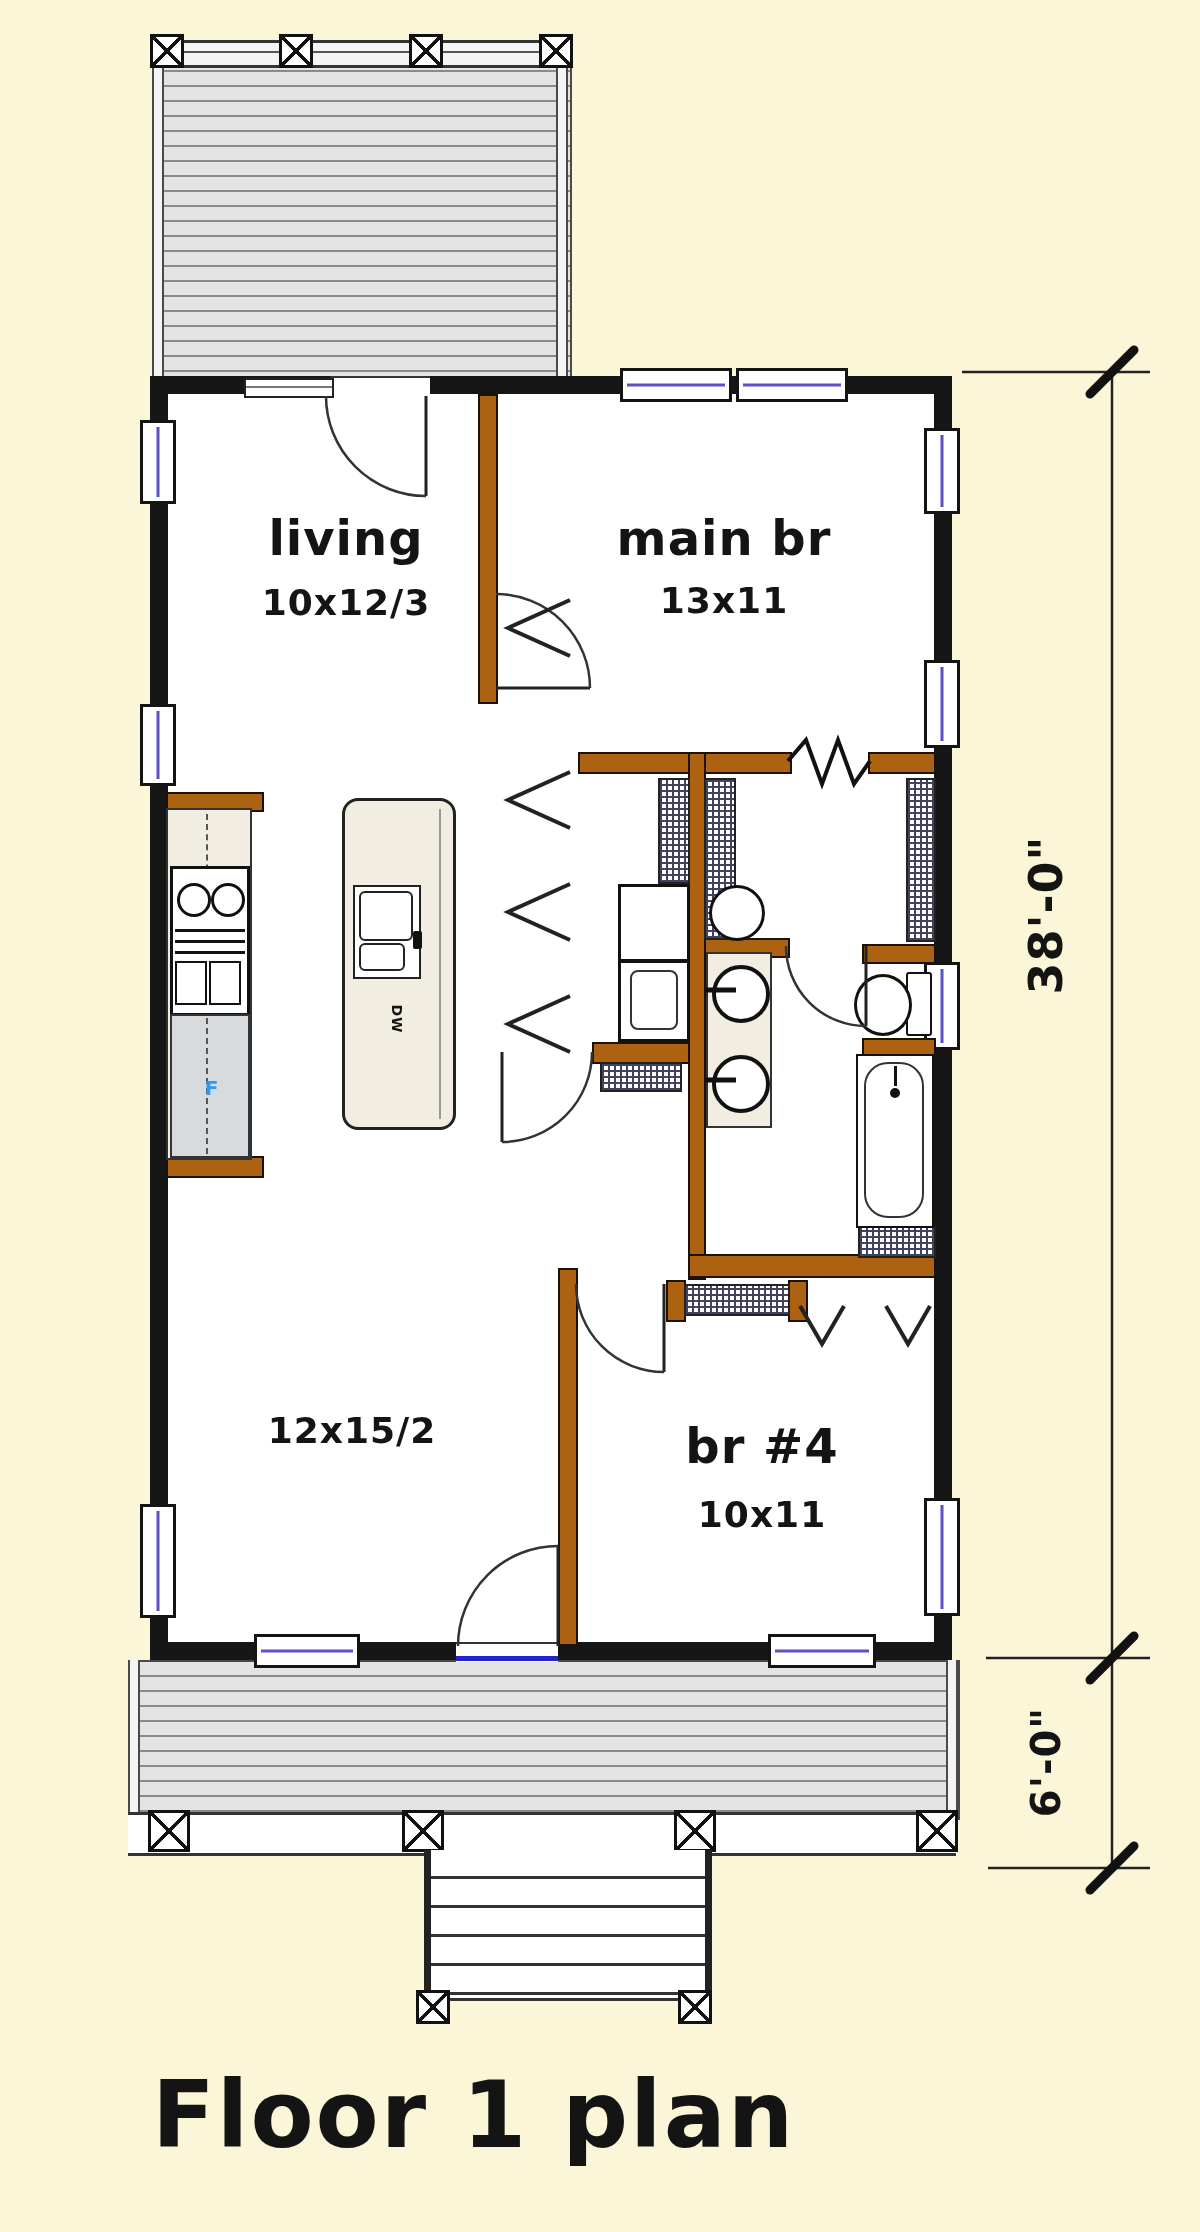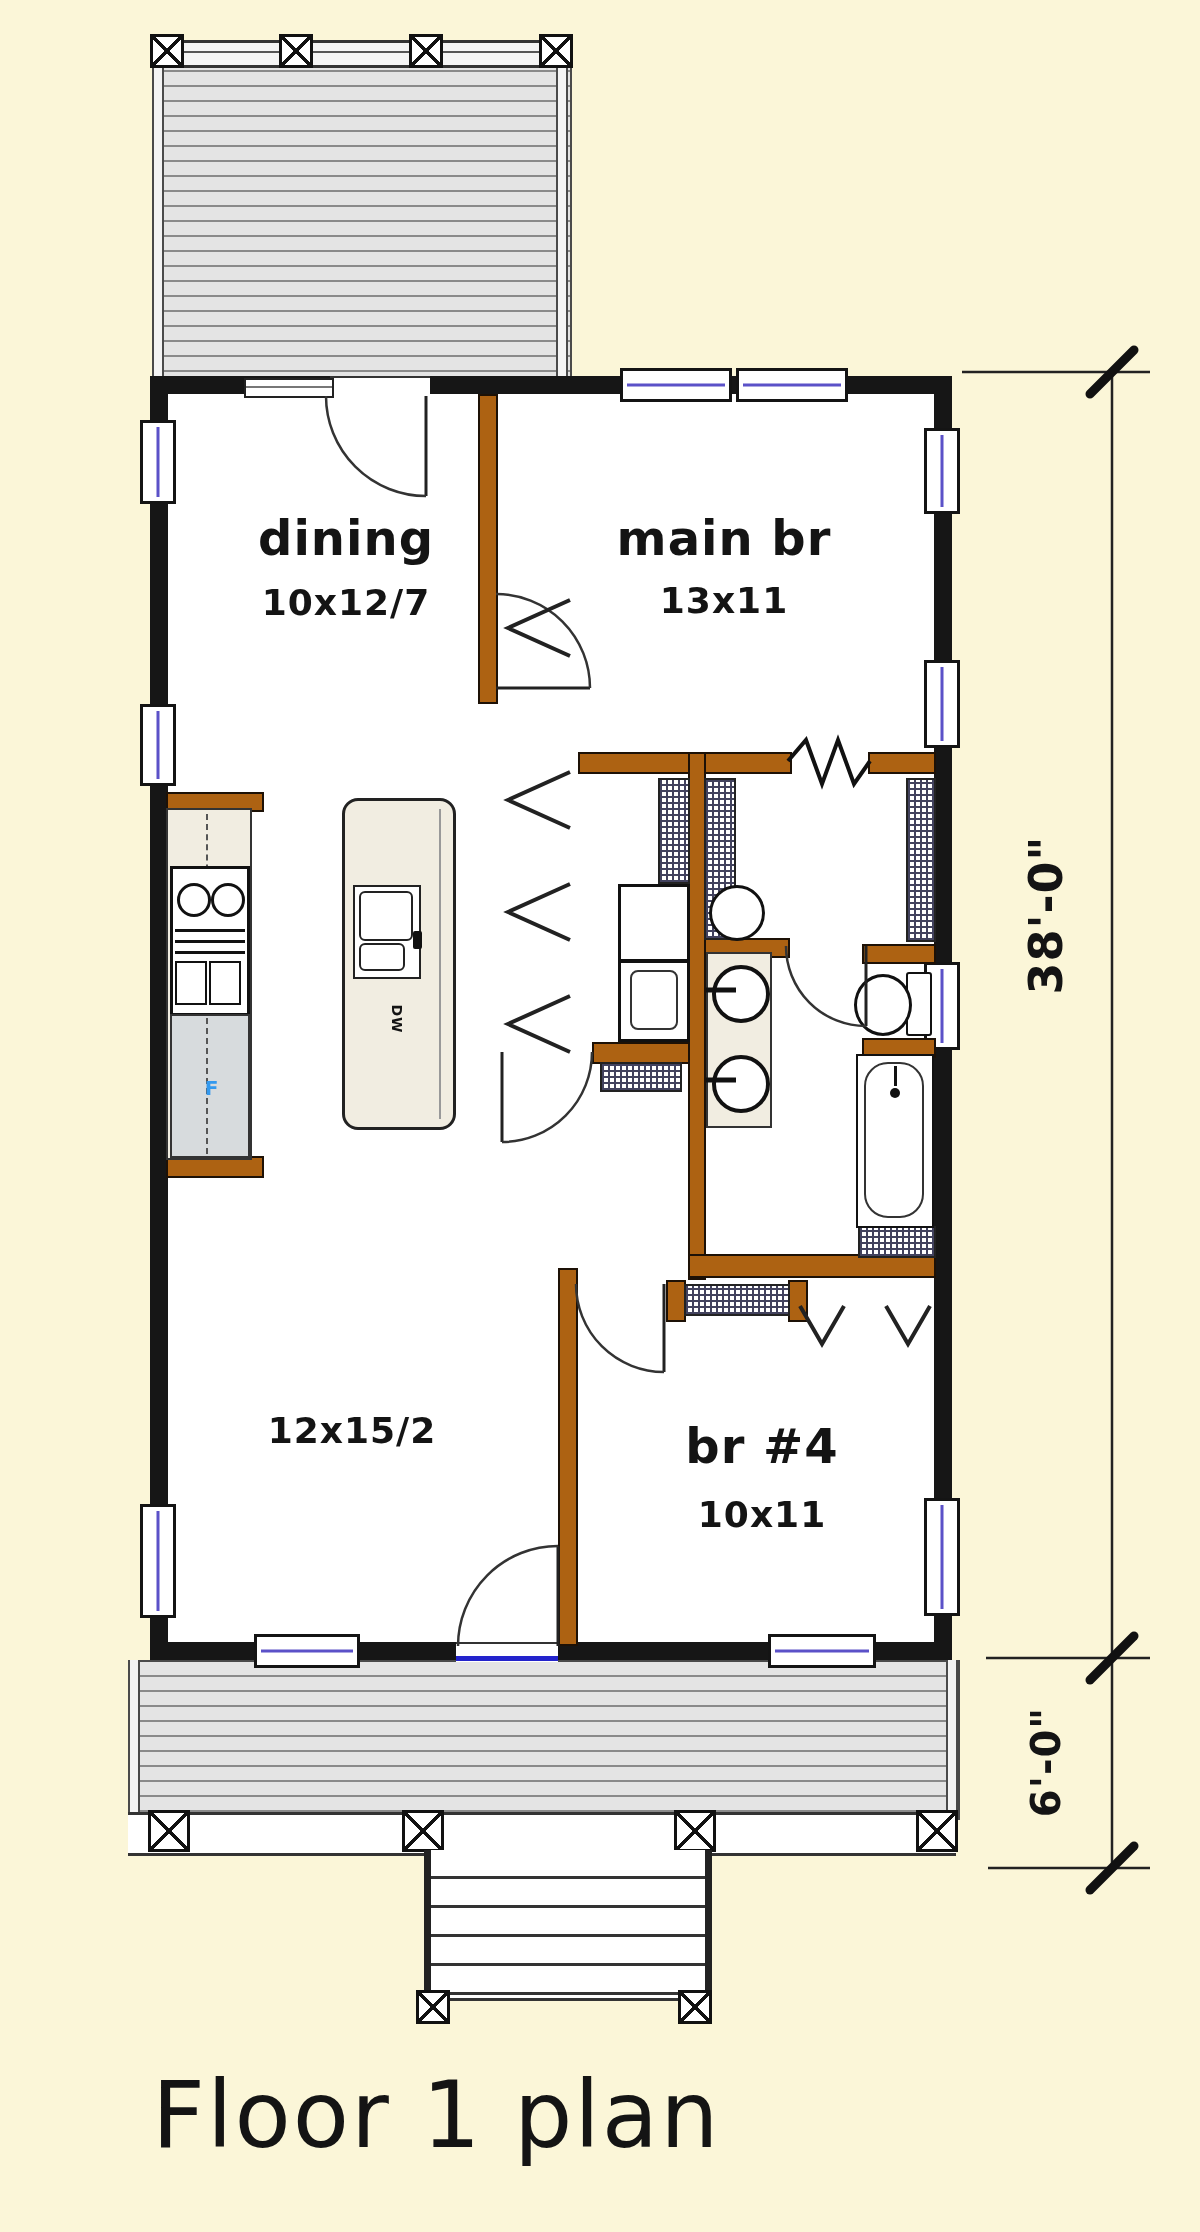--- a/index.html
+++ b/index.html
@@ -151,7 +151,7 @@
   </div>
   <div class="abs" style="left:709px;top:885px;width:50px;height:50px;border:3px solid #111;border-radius:50%;background:#fff;"></div>
 
-  <div class="lbl room-name" style="left:346px;top:538px;">dining</div>
+  <div class="lbl room-name" style="left:346px;top:538px;">living</div>
   <div class="lbl room-size" style="left:346px;top:602px;">10x12/7</div>
   <div class="lbl room-name" style="left:724px;top:538px;text-align:center;">main br</div>
   <div class="lbl room-size" style="left:724px;top:600px;">13x11</div>

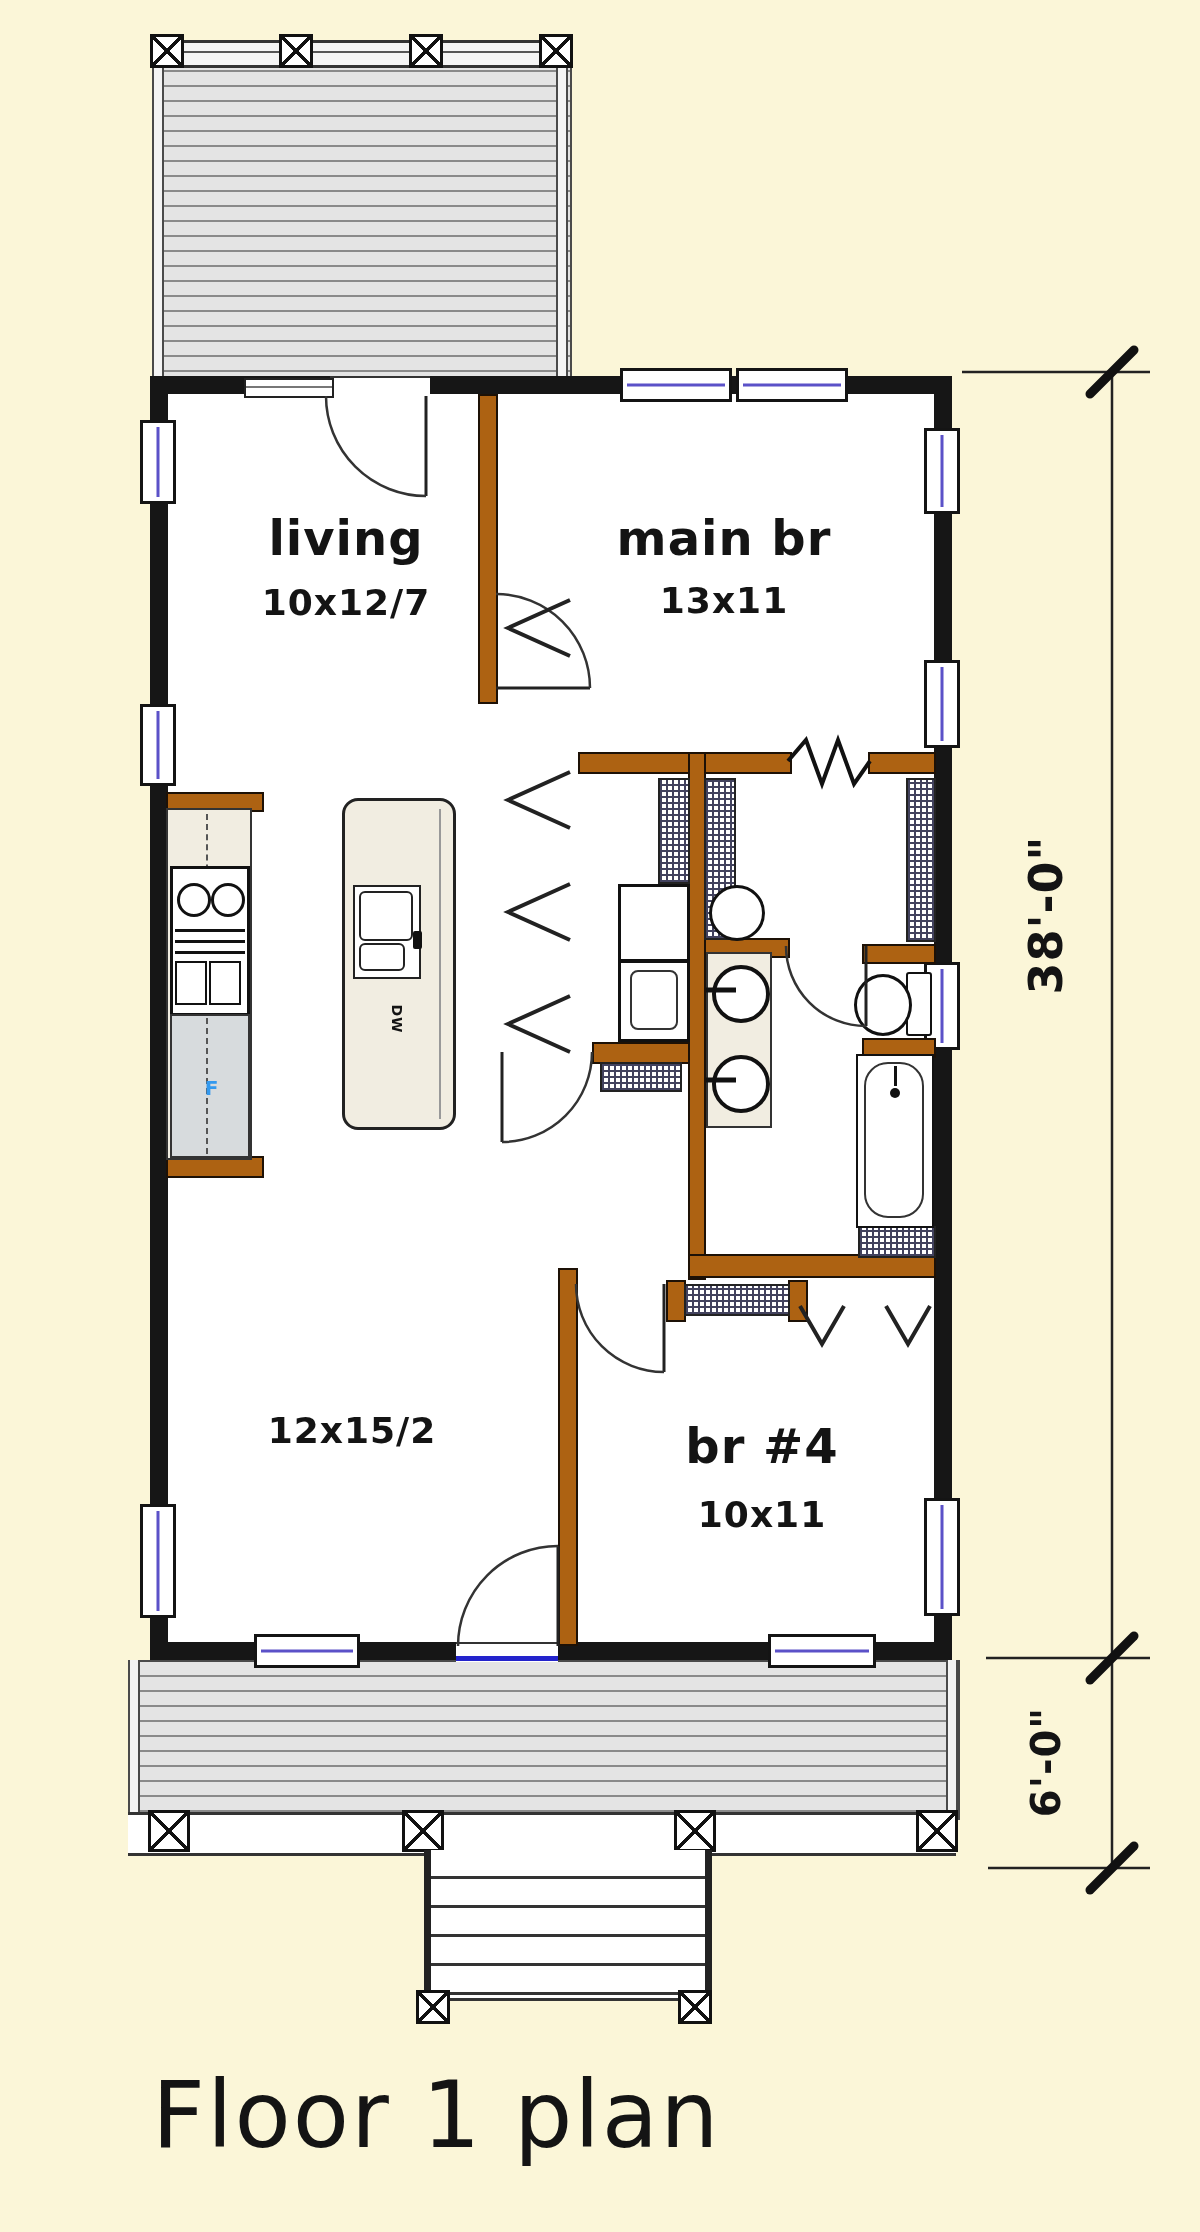--- a/index.html
+++ b/index.html
@@ -152,7 +152,7 @@
   <div class="abs" style="left:709px;top:885px;width:50px;height:50px;border:3px solid #111;border-radius:50%;background:#fff;"></div>
 
   <div class="lbl room-name" style="left:346px;top:538px;">living</div>
-  <div class="lbl room-size" style="left:346px;top:602px;">10x12/7</div>
+  <div class="lbl room-size" style="left:346px;top:602px;">10x12/3</div>
   <div class="lbl room-name" style="left:724px;top:538px;text-align:center;">main br</div>
   <div class="lbl room-size" style="left:724px;top:600px;">13x11</div>
   <div class="lbl room-size" style="left:352px;top:1430px;">12x15/2</div>

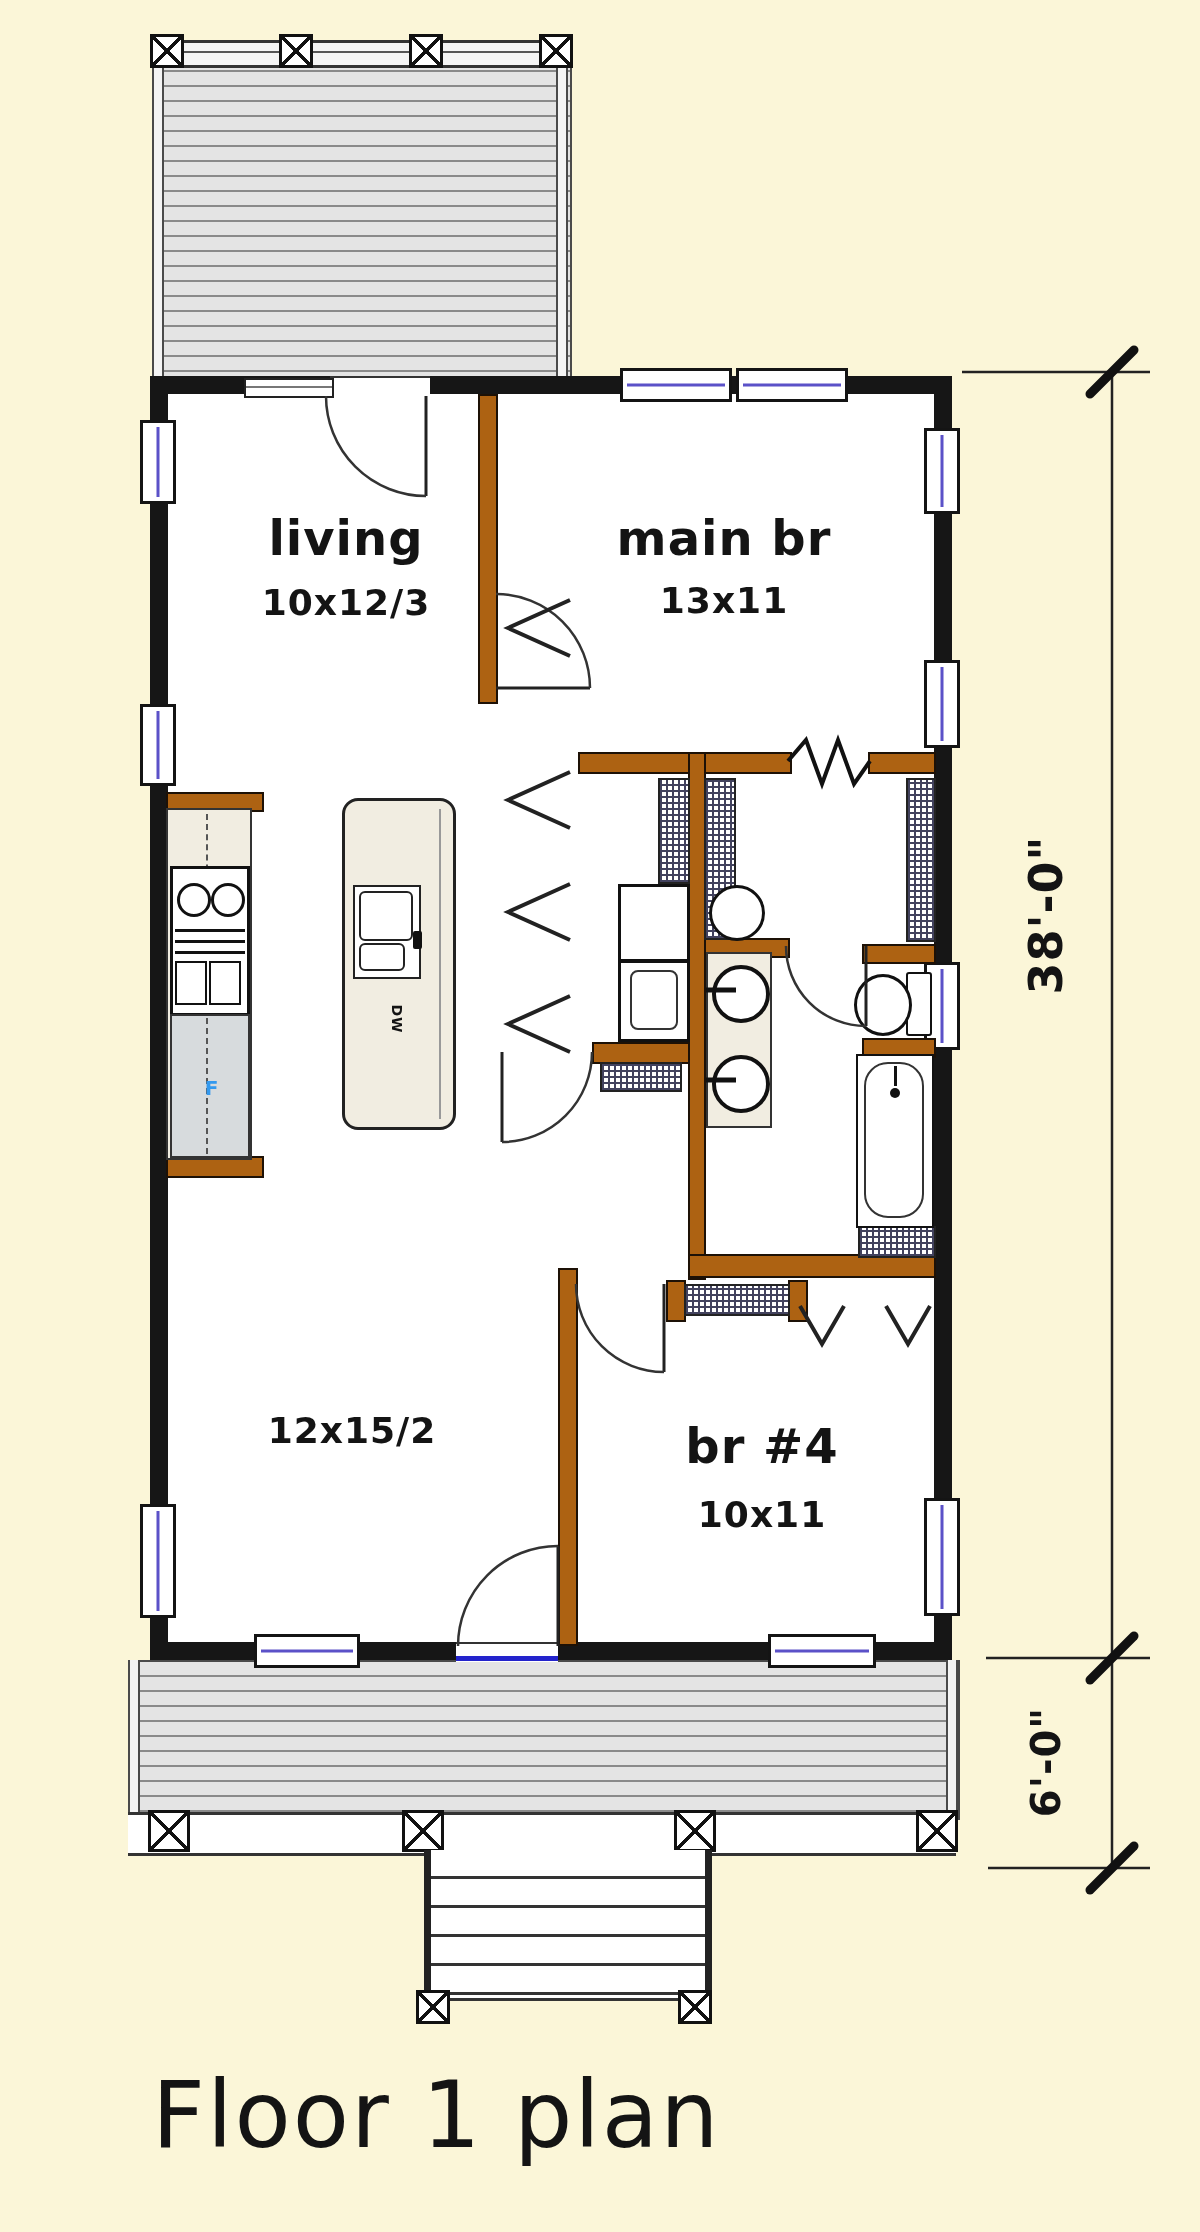--- a/index.html
+++ b/index.html
@@ -36,7 +36,7 @@
   .room-size{font-size:36px;}
   .dim{transform:translate(-50%,-50%) rotate(-90deg);font-size:46px;font-weight:600;}
   .dim-small{font-size:40px;}
-  .title{font-size:92px;font-weight:400;transform:none;letter-spacing:2px;}
+  .title{font-size:92px;font-weight:700;transform:none;letter-spacing:2px;}
   svg.overlay{position:absolute;left:0;top:0;pointer-events:none;}
 </style>
 </head>

